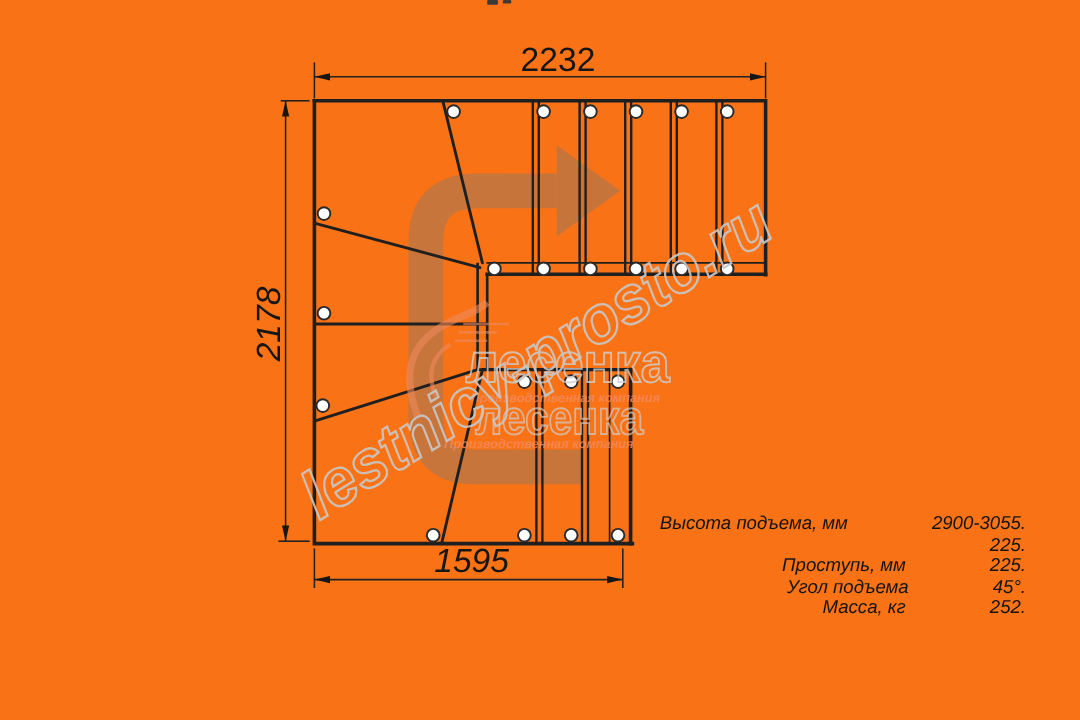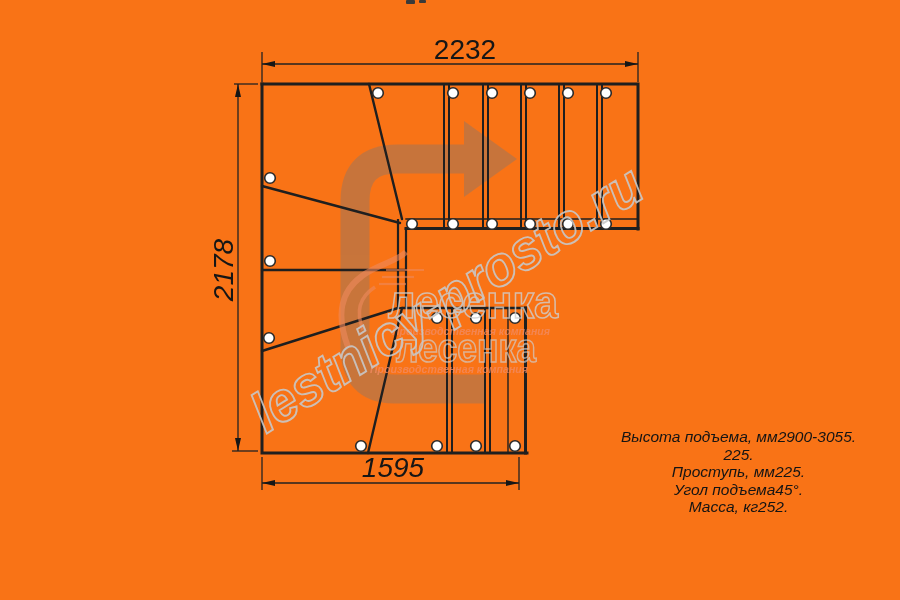--- a/index.html
+++ b/index.html
@@ -14,7 +14,7 @@
     position:absolute;left:622px;top:428px;width:233px;
     font-style:italic;font-size:15.5px;color:#141414;
   }
-  .spec-row{display:flex;justify-content:center;line-height:17.6px;white-space:nowrap;}
+  .spec-row{display:flex;justify-content:flex-end;line-height:17.6px;white-space:nowrap;gap:28px;}
   .spec-label{text-align:left;}
   .spec-value{text-align:right;}
   .wm-site{

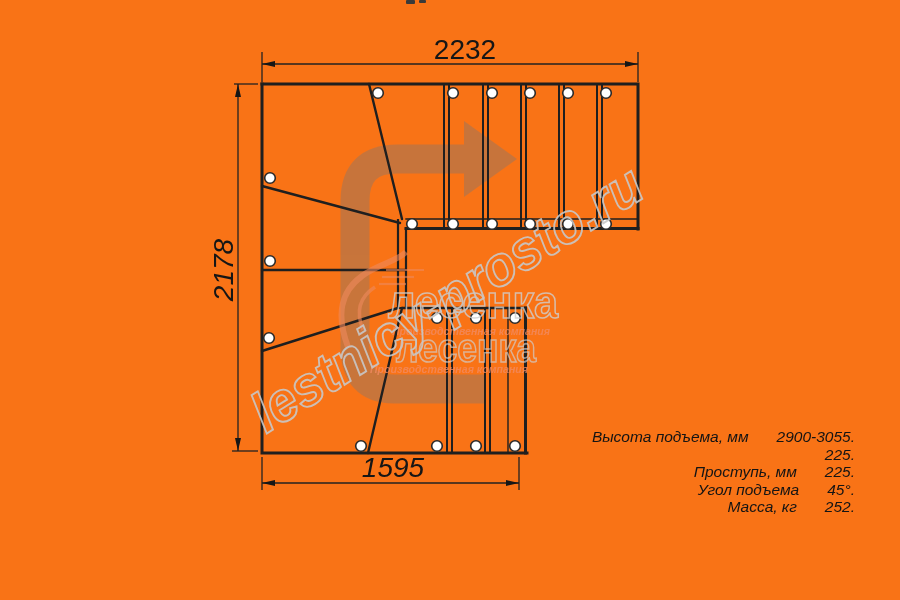--- a/index.html
+++ b/index.html
@@ -16,7 +16,7 @@
   }
   .spec-row{display:flex;justify-content:flex-end;line-height:17.6px;white-space:nowrap;gap:28px;}
   .spec-label{text-align:left;}
-  .spec-value{text-align:right;}
+  .spec-value{text-align:right;margin-left:42px;}
   .wm-site{
     font-family:"Liberation Sans",sans-serif;font-weight:bold;font-style:italic;
     fill:none;stroke:#c8c8c8;stroke-width:1.9px;

